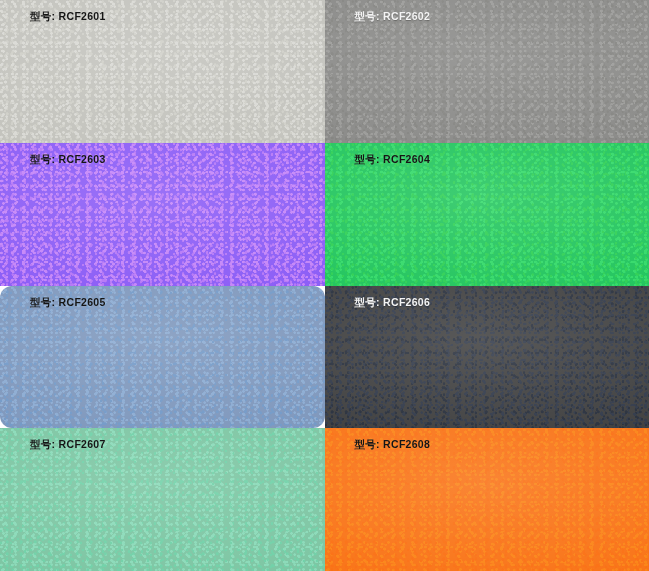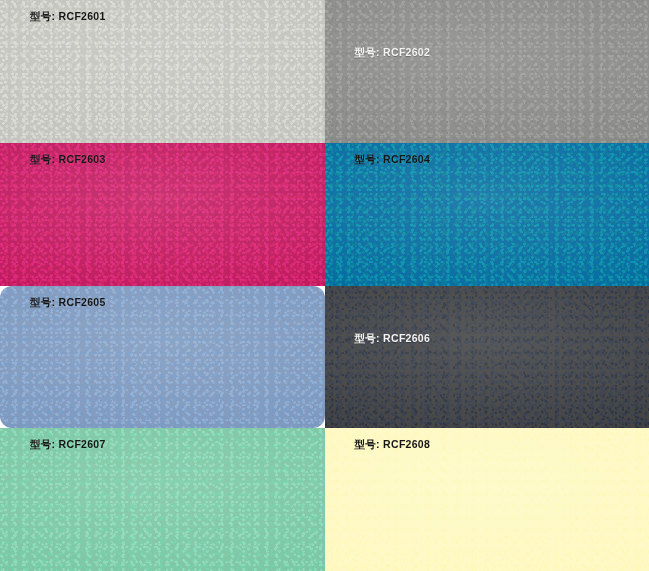--- a/index.html
+++ b/index.html
@@ -64,7 +64,7 @@
   }
 
   .swatch-label.dark  { color:#151515; text-shadow:0 0 1px rgba(255,255,255,0.16); }
-  .swatch-label.light { color:#f4f4f4; text-shadow:0 1px 1px rgba(0,0,0,0.28);margin-top:36px; }
+  .swatch-label.light { color:#f4f4f4; text-shadow:0 1px 1px rgba(0,0,0,0.28); }
 </style>
 </head>
 <body>

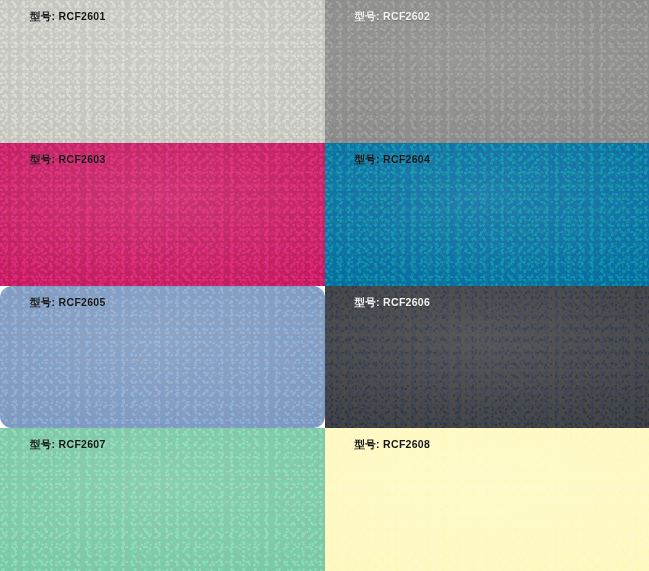--- a/index.html
+++ b/index.html
@@ -80,7 +80,7 @@
       <div class="sheen"></div>
       <div class="swatch-label light">型号: RCF2602</div>
     </div>
-    <div class="swatch" style="background: #be185d;">
+    <div class="swatch" style="background: #8b5cf6;">
       <div class="texture" style="background: radial-gradient(circle at 13% 22%, rgb(243, 231, 196) 0px, rgb(243, 231, 196) 1.1px, transparent 1.6px) 0% 0% / 11px 9px, radial-gradient(circle at 38% 9%, rgb(214, 195, 146) 0px, rgb(214, 195, 146) 1px, transparent 1.5px) 0% 0% / 13px 11px, radial-gradient(circle at 62% 31%, rgb(243, 231, 196) 0px, rgb(243, 231, 196) 1.3px, transparent 1.8px) 0% 0% / 9px 13px, radial-gradient(circle at 85% 16%, rgb(214, 195, 146) 0px, rgb(214, 195, 146) 1px, transparent 1.5px) 0% 0% / 15px 10px, radial-gradient(circle at 7% 58%, rgb(214, 195, 146) 0px, rgb(214, 195, 146) 1.2px, transparent 1.7px) 0% 0% / 10px 12px, radial-gradient(circle at 29% 71%, rgb(243, 231, 196) 0px, rgb(243, 231, 196) 1.1px, transparent 1.6px) 0% 0% / 12px 9px, radial-gradient(circle at 51% 49%, rgb(214, 195, 146) 0px, rgb(214, 195, 146) 1.3px, transparent 1.8px) 0% 0% / 14px 12px, radial-gradient(circle at 74% 66%, rgb(243, 231, 196) 0px, rgb(243, 231, 196) 1px, transparent 1.5px) 0% 0% / 9px 10px, radial-gradient(circle at 93% 83%, rgb(214, 195, 146) 0px, rgb(214, 195, 146) 1.2px, transparent 1.7px) 0% 0% / 13px 14px, radial-gradient(circle at 20% 92%, rgb(243, 231, 196) 0px, rgb(243, 231, 196) 1.1px, transparent 1.6px) 0% 0% / 11px 13px, radial-gradient(circle at 44% 87%, rgb(214, 195, 146) 0px, rgb(214, 195, 146) 1px, transparent 1.5px) 0% 0% / 16px 11px, radial-gradient(circle at 68% 96%, rgb(243, 231, 196) 0px, rgb(243, 231, 196) 1.2px, transparent 1.7px) 0% 0% / 10px 15px;"></div>
       <div class="sheen"></div>
       <div class="swatch-label dark">型号: RCF2603</div>

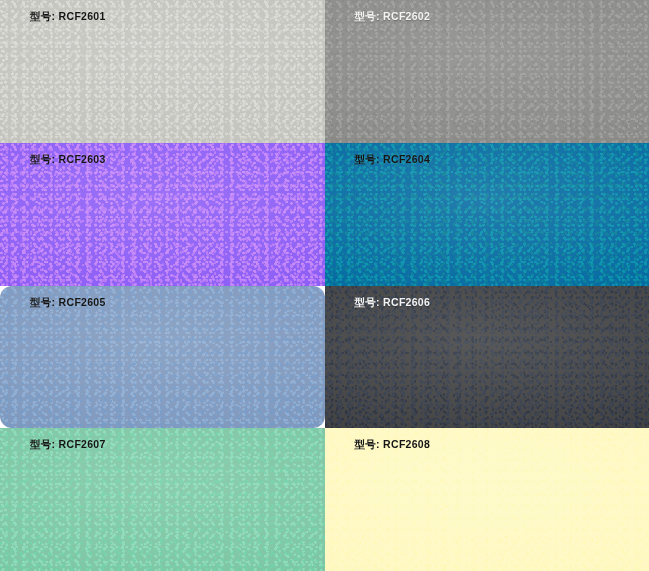--- a/index.html
+++ b/index.html
@@ -85,7 +85,7 @@
       <div class="sheen"></div>
       <div class="swatch-label dark">型号: RCF2603</div>
     </div>
-    <div class="swatch" style="background: #0369a1;">
+    <div class="swatch" style="background: #22c55e;">
       <div class="texture" style="background: radial-gradient(circle at 13% 22%, rgb(242, 213, 154) 0px, rgb(242, 213, 154) 1.1px, transparent 1.6px) 0% 0% / 11px 9px, radial-gradient(circle at 38% 9%, rgb(212, 171, 102) 0px, rgb(212, 171, 102) 1px, transparent 1.5px) 0% 0% / 13px 11px, radial-gradient(circle at 62% 31%, rgb(242, 213, 154) 0px, rgb(242, 213, 154) 1.3px, transparent 1.8px) 0% 0% / 9px 13px, radial-gradient(circle at 85% 16%, rgb(212, 171, 102) 0px, rgb(212, 171, 102) 1px, transparent 1.5px) 0% 0% / 15px 10px, radial-gradient(circle at 7% 58%, rgb(212, 171, 102) 0px, rgb(212, 171, 102) 1.2px, transparent 1.7px) 0% 0% / 10px 12px, radial-gradient(circle at 29% 71%, rgb(242, 213, 154) 0px, rgb(242, 213, 154) 1.1px, transparent 1.6px) 0% 0% / 12px 9px, radial-gradient(circle at 51% 49%, rgb(212, 171, 102) 0px, rgb(212, 171, 102) 1.3px, transparent 1.8px) 0% 0% / 14px 12px, radial-gradient(circle at 74% 66%, rgb(242, 213, 154) 0px, rgb(242, 213, 154) 1px, transparent 1.5px) 0% 0% / 9px 10px, radial-gradient(circle at 93% 83%, rgb(212, 171, 102) 0px, rgb(212, 171, 102) 1.2px, transparent 1.7px) 0% 0% / 13px 14px, radial-gradient(circle at 20% 92%, rgb(242, 213, 154) 0px, rgb(242, 213, 154) 1.1px, transparent 1.6px) 0% 0% / 11px 13px, radial-gradient(circle at 44% 87%, rgb(212, 171, 102) 0px, rgb(212, 171, 102) 1px, transparent 1.5px) 0% 0% / 16px 11px, radial-gradient(circle at 68% 96%, rgb(242, 213, 154) 0px, rgb(242, 213, 154) 1.2px, transparent 1.7px) 0% 0% / 10px 15px;"></div>
       <div class="sheen"></div>
       <div class="swatch-label dark">型号: RCF2604</div>

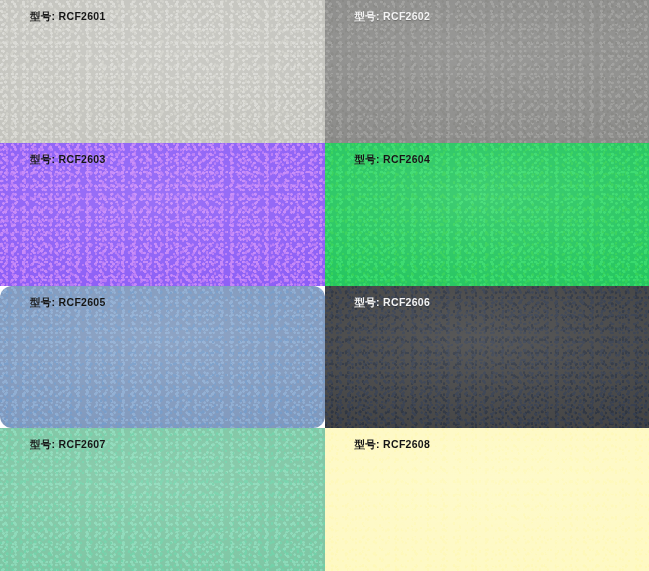--- a/index.html
+++ b/index.html
@@ -105,7 +105,7 @@
       <div class="sheen"></div>
       <div class="swatch-label dark">型号: RCF2607</div>
     </div>
-    <div class="swatch" style="background: #fef9c3;">
+    <div class="swatch" style="background: #f97316;">
       <div class="texture" style="background: radial-gradient(circle at 13% 22%, rgb(242, 162, 122) 0px, rgb(242, 162, 122) 1.1px, transparent 1.6px) 0% 0% / 11px 9px, radial-gradient(circle at 38% 9%, rgb(208, 118, 75) 0px, rgb(208, 118, 75) 1px, transparent 1.5px) 0% 0% / 13px 11px, radial-gradient(circle at 62% 31%, rgb(242, 162, 122) 0px, rgb(242, 162, 122) 1.3px, transparent 1.8px) 0% 0% / 9px 13px, radial-gradient(circle at 85% 16%, rgb(208, 118, 75) 0px, rgb(208, 118, 75) 1px, transparent 1.5px) 0% 0% / 15px 10px, radial-gradient(circle at 7% 58%, rgb(208, 118, 75) 0px, rgb(208, 118, 75) 1.2px, transparent 1.7px) 0% 0% / 10px 12px, radial-gradient(circle at 29% 71%, rgb(242, 162, 122) 0px, rgb(242, 162, 122) 1.1px, transparent 1.6px) 0% 0% / 12px 9px, radial-gradient(circle at 51% 49%, rgb(208, 118, 75) 0px, rgb(208, 118, 75) 1.3px, transparent 1.8px) 0% 0% / 14px 12px, radial-gradient(circle at 74% 66%, rgb(242, 162, 122) 0px, rgb(242, 162, 122) 1px, transparent 1.5px) 0% 0% / 9px 10px, radial-gradient(circle at 93% 83%, rgb(208, 118, 75) 0px, rgb(208, 118, 75) 1.2px, transparent 1.7px) 0% 0% / 13px 14px, radial-gradient(circle at 20% 92%, rgb(242, 162, 122) 0px, rgb(242, 162, 122) 1.1px, transparent 1.6px) 0% 0% / 11px 13px, radial-gradient(circle at 44% 87%, rgb(208, 118, 75) 0px, rgb(208, 118, 75) 1px, transparent 1.5px) 0% 0% / 16px 11px, radial-gradient(circle at 68% 96%, rgb(242, 162, 122) 0px, rgb(242, 162, 122) 1.2px, transparent 1.7px) 0% 0% / 10px 15px;"></div>
       <div class="sheen"></div>
       <div class="swatch-label dark">型号: RCF2608</div>

